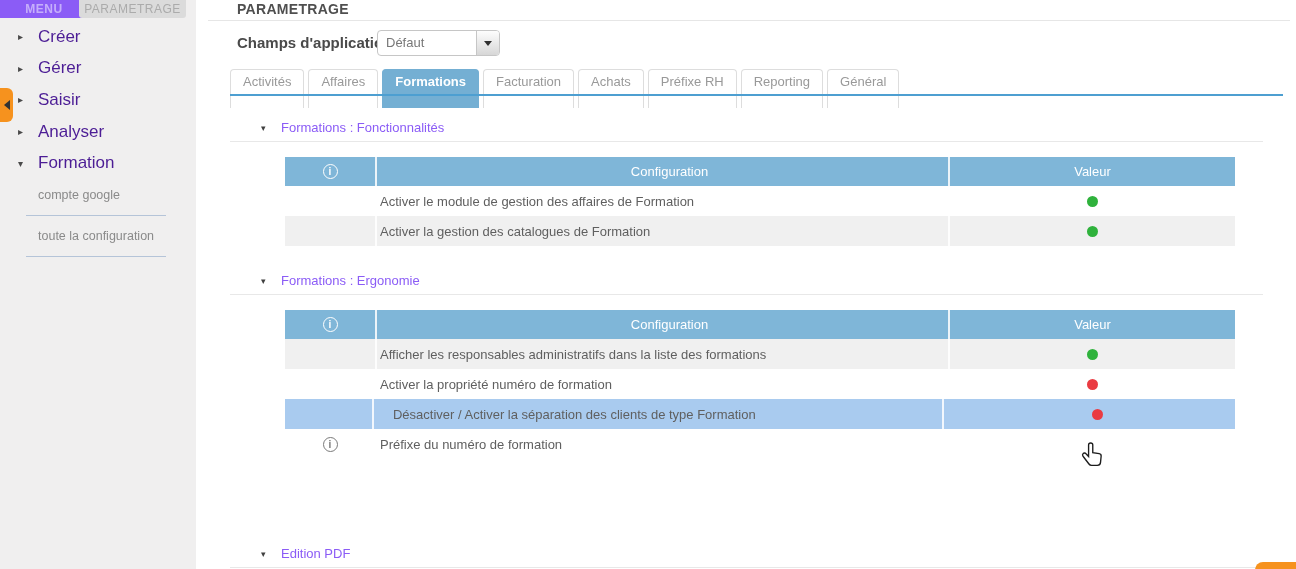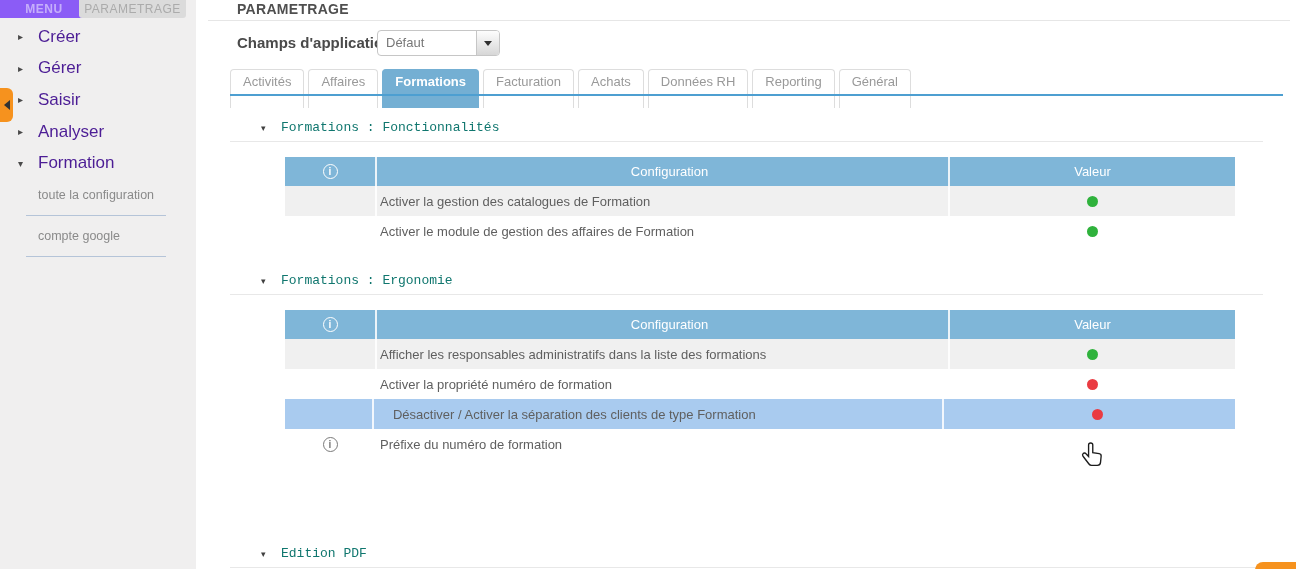--- a/index.html
+++ b/index.html
@@ -125,7 +125,7 @@
   </span>
 </div>
 
-<div class="tabs"><div class="tab">Activités</div><div class="tab">Affaires</div><div class="tab active">Formations</div><div class="tab">Facturation</div><div class="tab">Achats</div><div class="tab">Données RH</div><div class="tab">Reporting</div><div class="tab">Général</div></div>
+<div class="tabs"><div class="tab">Activités</div><div class="tab">Affaires</div><div class="tab active">Formations</div><div class="tab">Facturation</div><div class="tab">Achats</div><div class="tab">Préfixe RH</div><div class="tab">Reporting</div><div class="tab">Général</div></div>
 <div class="tabs-underline"></div>
 
 <div id="sections">

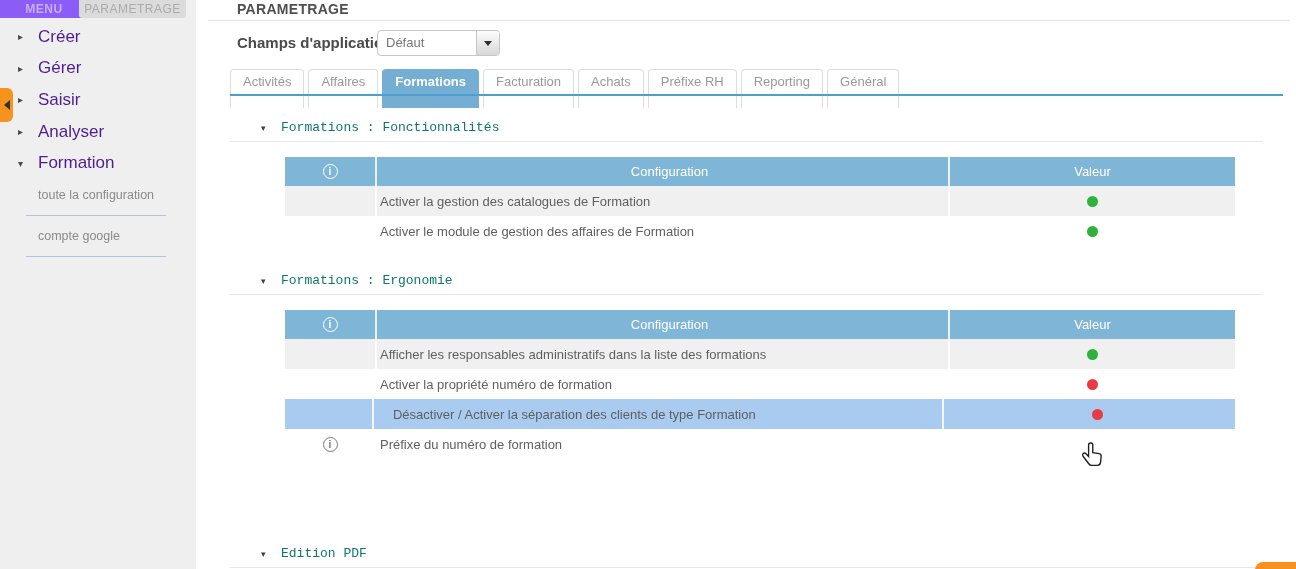--- a/index.html
+++ b/index.html
@@ -50,7 +50,7 @@
   
   .section-header { position:absolute; left:261px; display:flex; align-items:center; cursor:pointer; }
   .section-header .tri { font-size:9px; color:#3f3f3f; width:20px; }
-  .section-header .ttl { font-size:13px; color:#0f766e;font-family:Liberation Mono, monospace; }
+  .section-header .ttl { font-size:13px; color:#8b5cf6; }
   .section-rule { position:absolute; left:230px; width:1033px; border-top:1px solid #E8E8E8; }
   .cfg-table { position:absolute; left:285px; width:950px; }
   .trow { display:flex; height:30px; align-items:center; font-size:13px; color:#5F5F5F; }

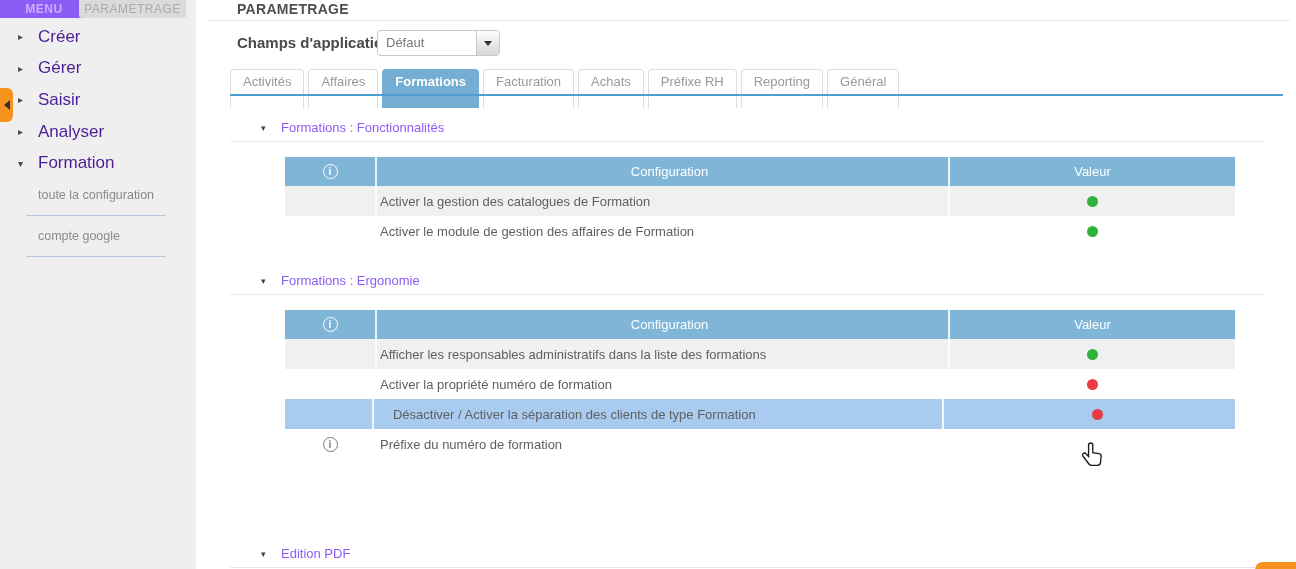--- a/index.html
+++ b/index.html
@@ -106,8 +106,8 @@
       </li>
     </ul>
   <ul class="sub-list">
+      <li class="divided">compte google</li>
       <li class="divided">toute la configuration</li>
-      <li class="divided">compte google</li>
     </ul>
 </div>
 <div class="collapse-handle">

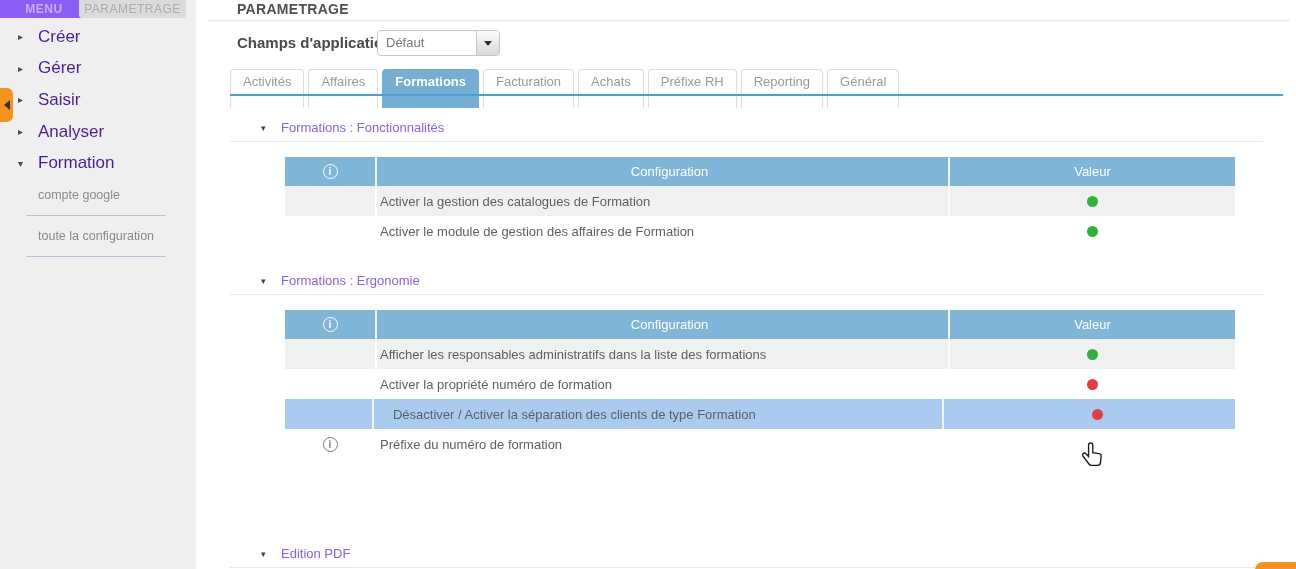--- a/index.html
+++ b/index.html
@@ -142,16 +142,16 @@
         <div class="c2">Configuration</div>
         <div class="c3">Valeur</div>
       </div>
+      <div class="trow">
+        <div class="c1"></div>
+        <div class="c2">Activer le module de gestion des affaires de Formation</div>
+        <div class="c3">
+          <span class="dot" style="background: rgb(47, 178, 60);"></span>
+        </div>
+      </div>
       <div class="trow shaded">
         <div class="c1"></div>
         <div class="c2">Activer la gestion des catalogues de Formation</div>
-        <div class="c3">
-          <span class="dot" style="background: rgb(47, 178, 60);"></span>
-        </div>
-      </div>
-      <div class="trow">
-        <div class="c1"></div>
-        <div class="c2">Activer le module de gestion des affaires de Formation</div>
         <div class="c3">
           <span class="dot" style="background: rgb(47, 178, 60);"></span>
         </div>

